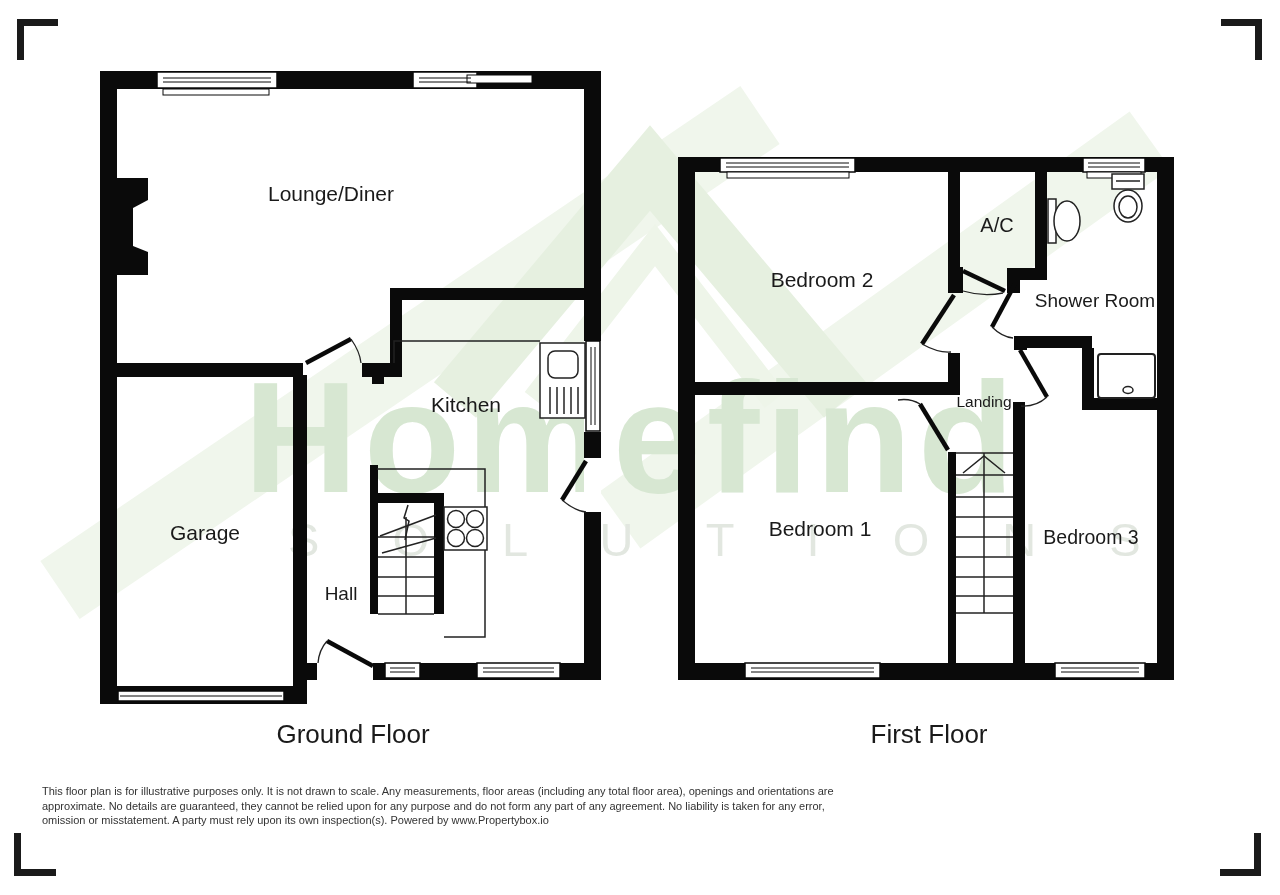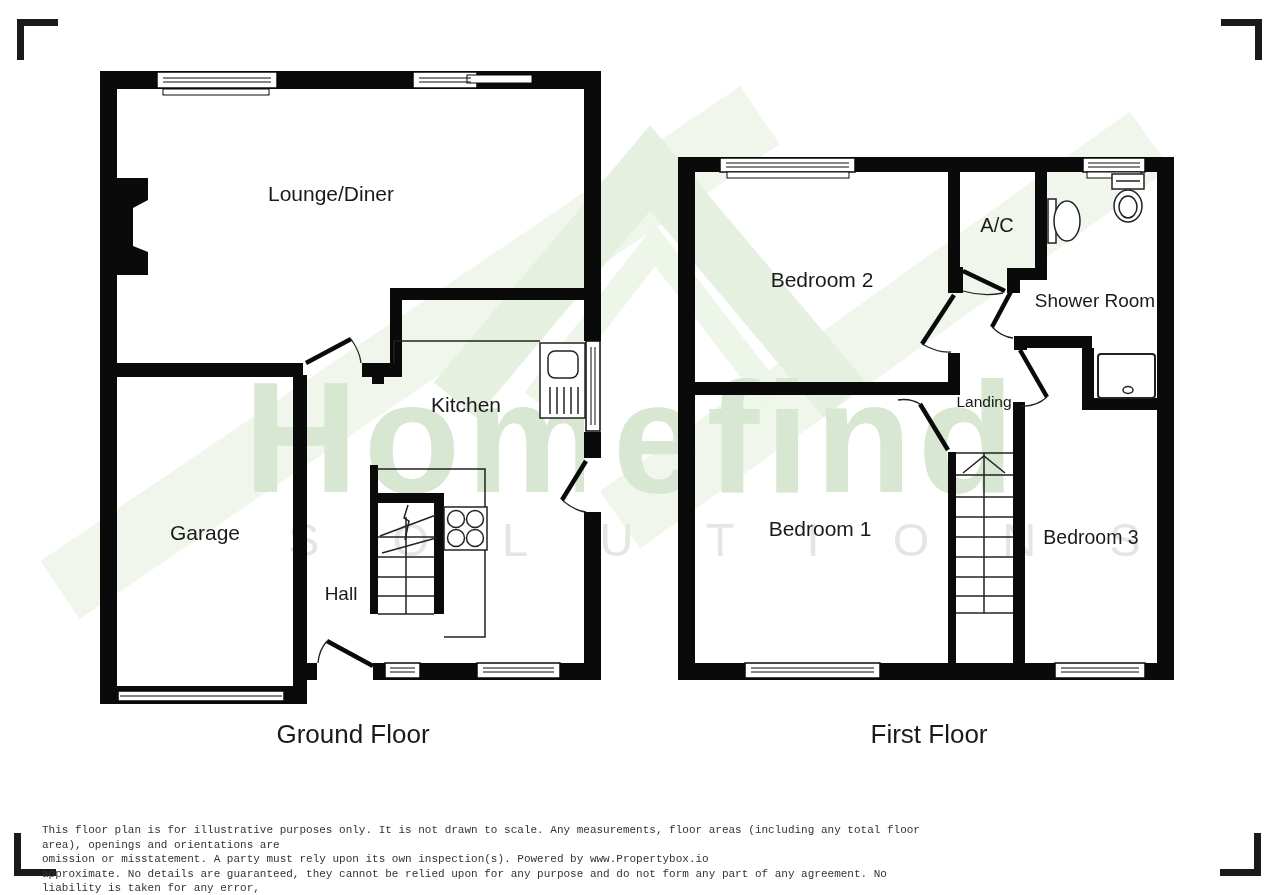--- a/index.html
+++ b/index.html
@@ -10,9 +10,9 @@
   .floor-title{font-family:"Liberation Sans", sans-serif;fill:#1a1a1a;}
   .wm-brand{font-family:"Liberation Sans", sans-serif;font-weight:bold;}
   .wm-sub{font-family:"Liberation Sans", sans-serif;}
-  #disclaimer{position:absolute;left:42px;top:823px;width:900px;
+  #disclaimer{position:absolute;left:42px;top:784px;width:900px;
               font-size:11px;line-height:14.6px;color:#333;
-              font-family:Liberation Mono, monospace;}
+              font-family:Liberation Sans, sans-serif;}
 </style>
 </head>
 <body>

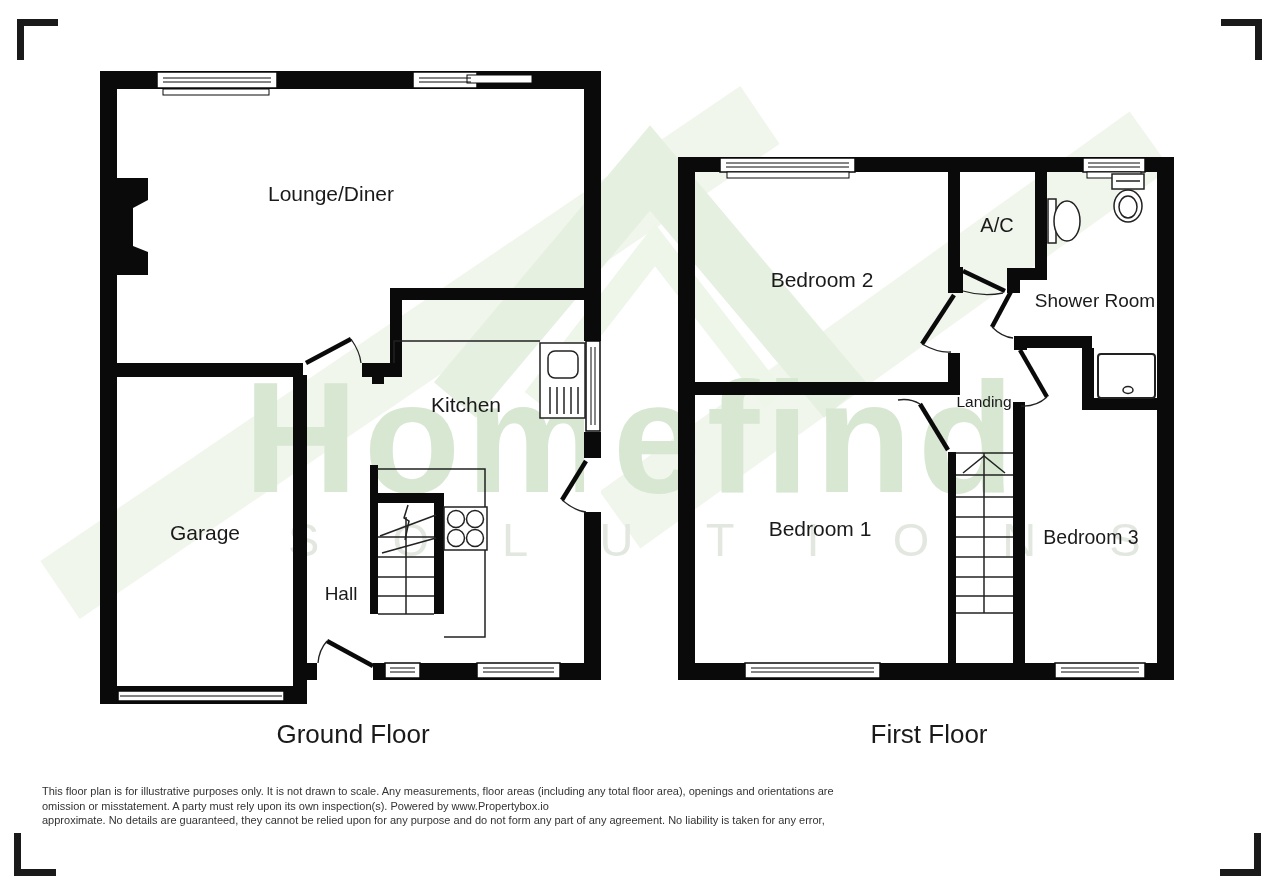--- a/index.html
+++ b/index.html
@@ -231,8 +231,8 @@
 
 <div id="disclaimer">
   <div>This floor plan is for illustrative purposes only. It is not drawn to scale. Any measurements, floor areas (including any total floor area), openings and orientations are</div>
+  <div>approximate. No details are guaranteed, they cannot be relied upon for any purpose and do not form any part of any agreement. No liability is taken for any error,</div>
   <div>omission or misstatement. A party must rely upon its own inspection(s). Powered by www.Propertybox.io</div>
-  <div>approximate. No details are guaranteed, they cannot be relied upon for any purpose and do not form any part of any agreement. No liability is taken for any error,</div>
 </div>
 </div>
 

